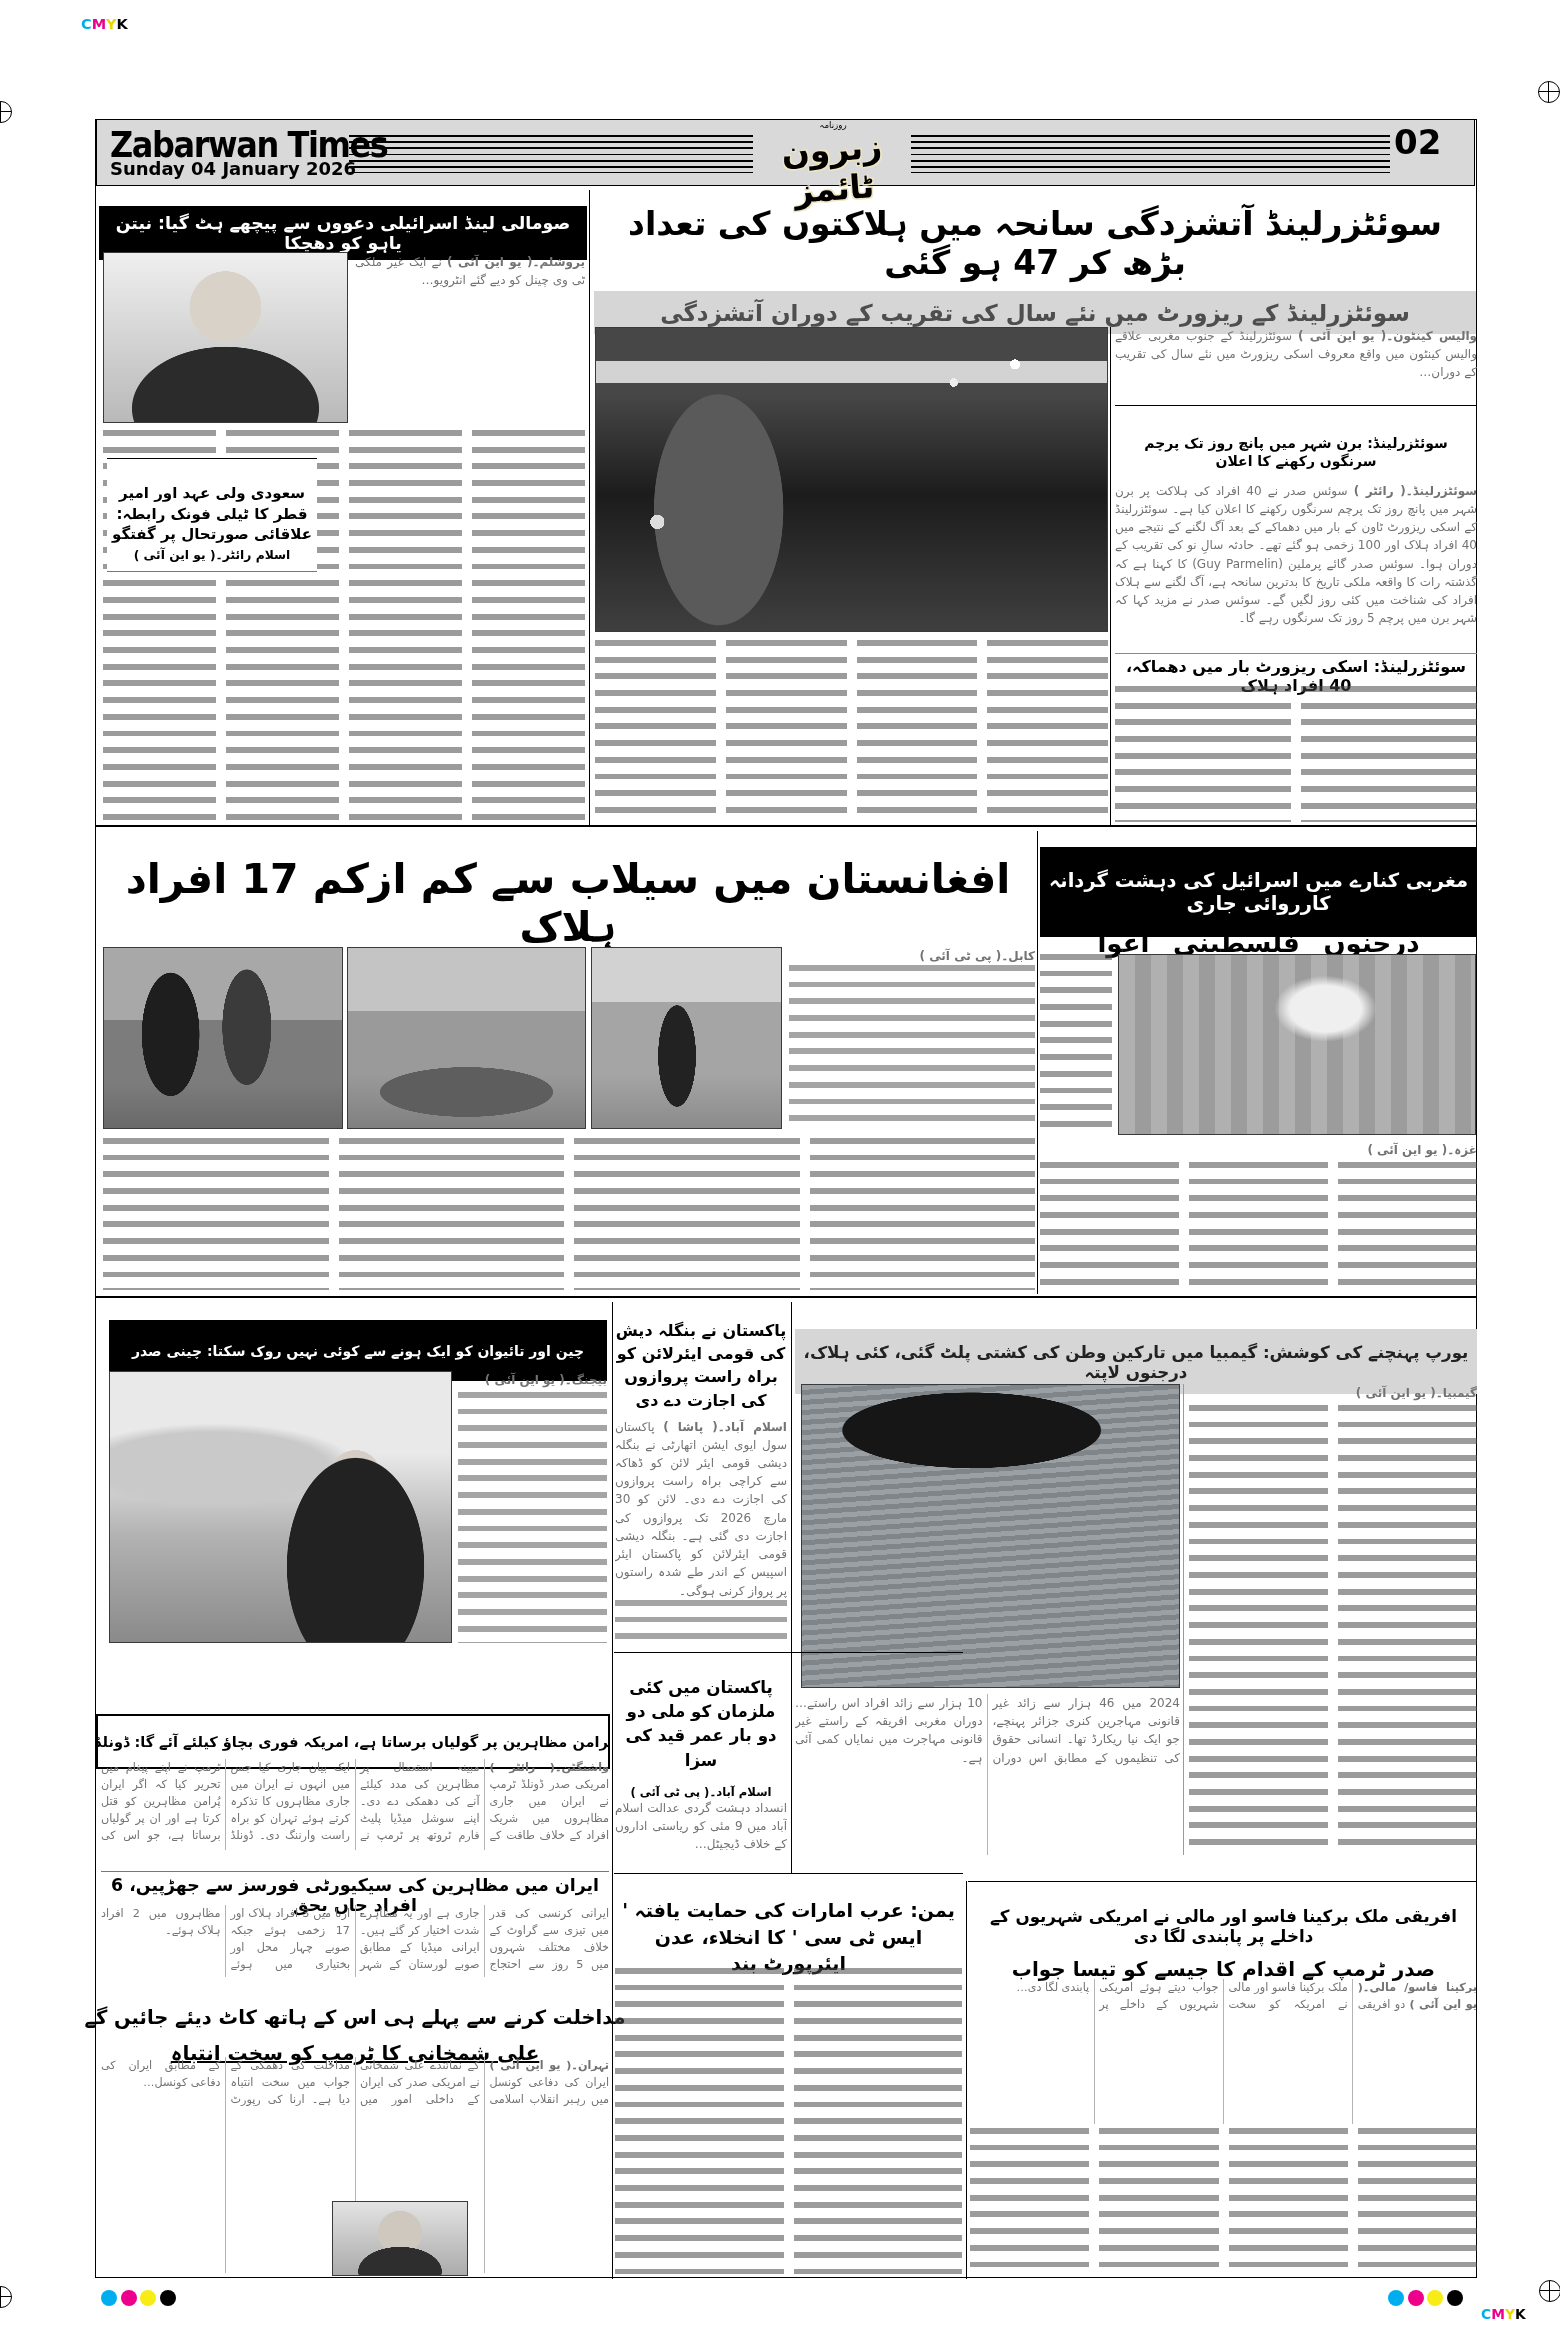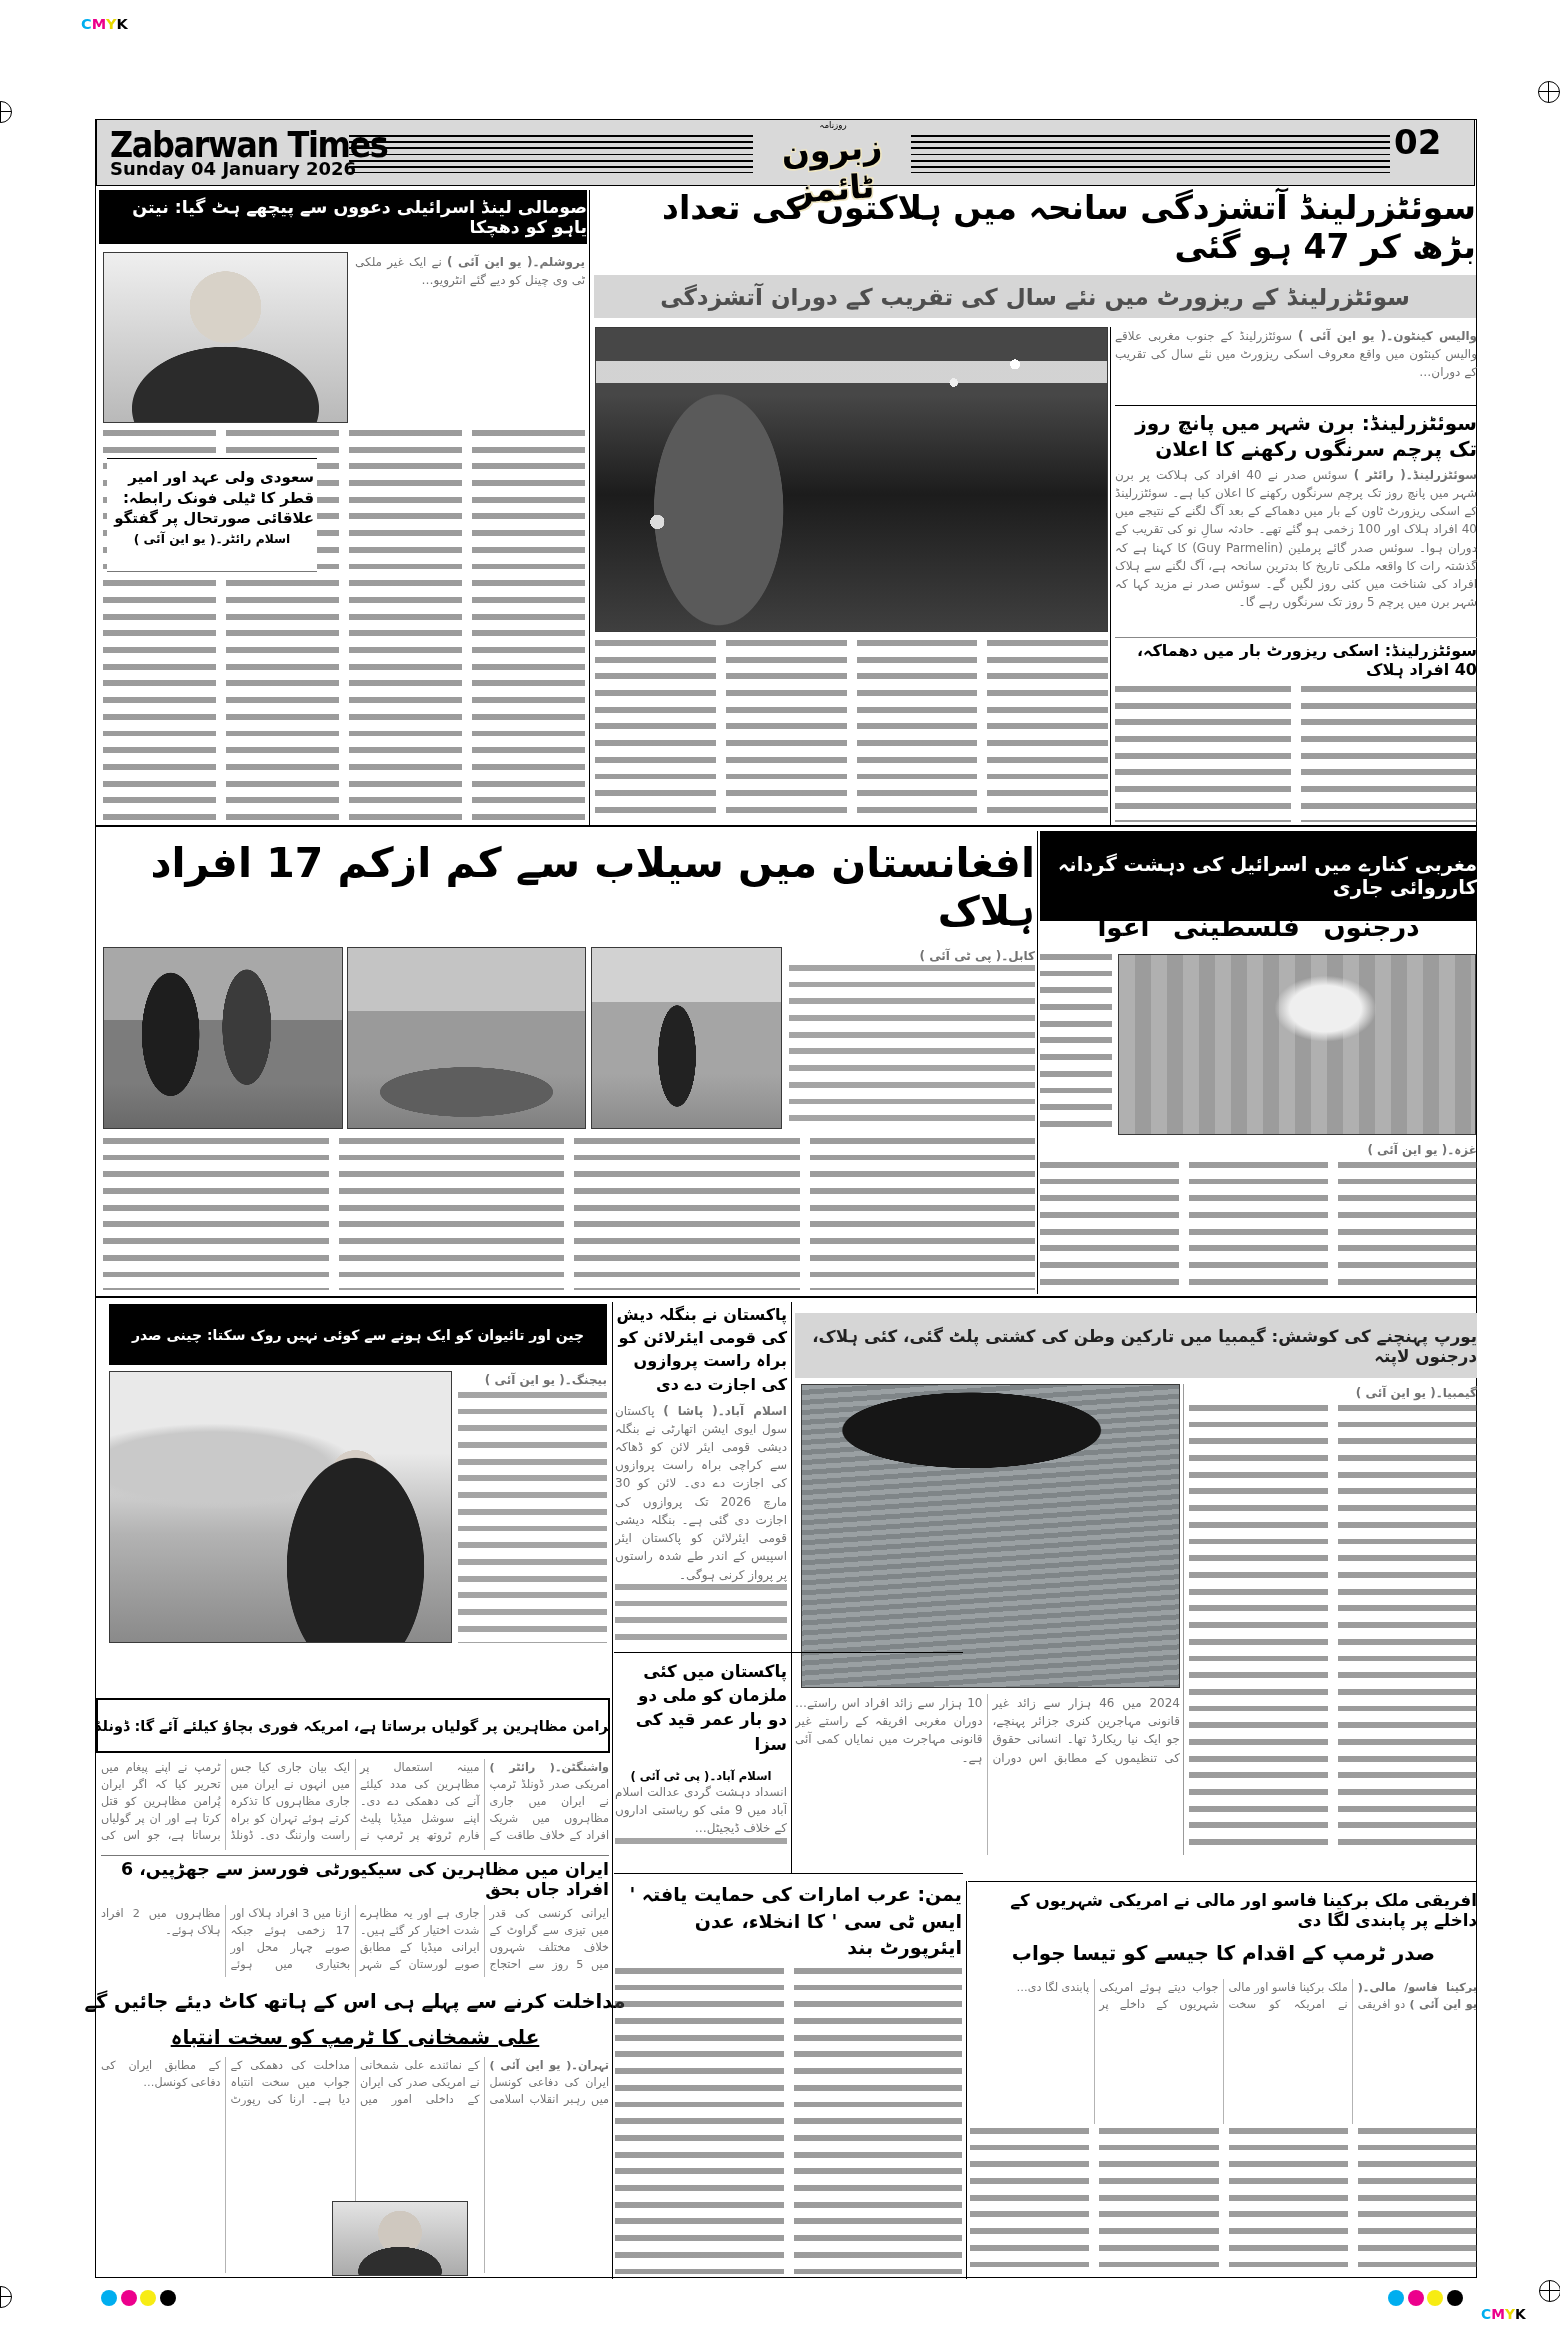--- a/index.html
+++ b/index.html
@@ -7,7 +7,7 @@
        font-family:"DejaVu Sans",sans-serif;overflow:hidden;}
   .a{position:absolute;box-sizing:border-box;}
   .ur{direction:rtl;}
-  .c{display:flex;align-items:center;justify-content:center;}
+  .c{display:flex;align-items:center;justify-content:center;text-align:center;margin-top:16px;}
   .b{font-weight:bold;color:#000;}
   .banner{background:#000;color:#fff;font-weight:bold;}
   .graybar{background:#d6d6d6;color:#4e4e4e;font-weight:bold;}

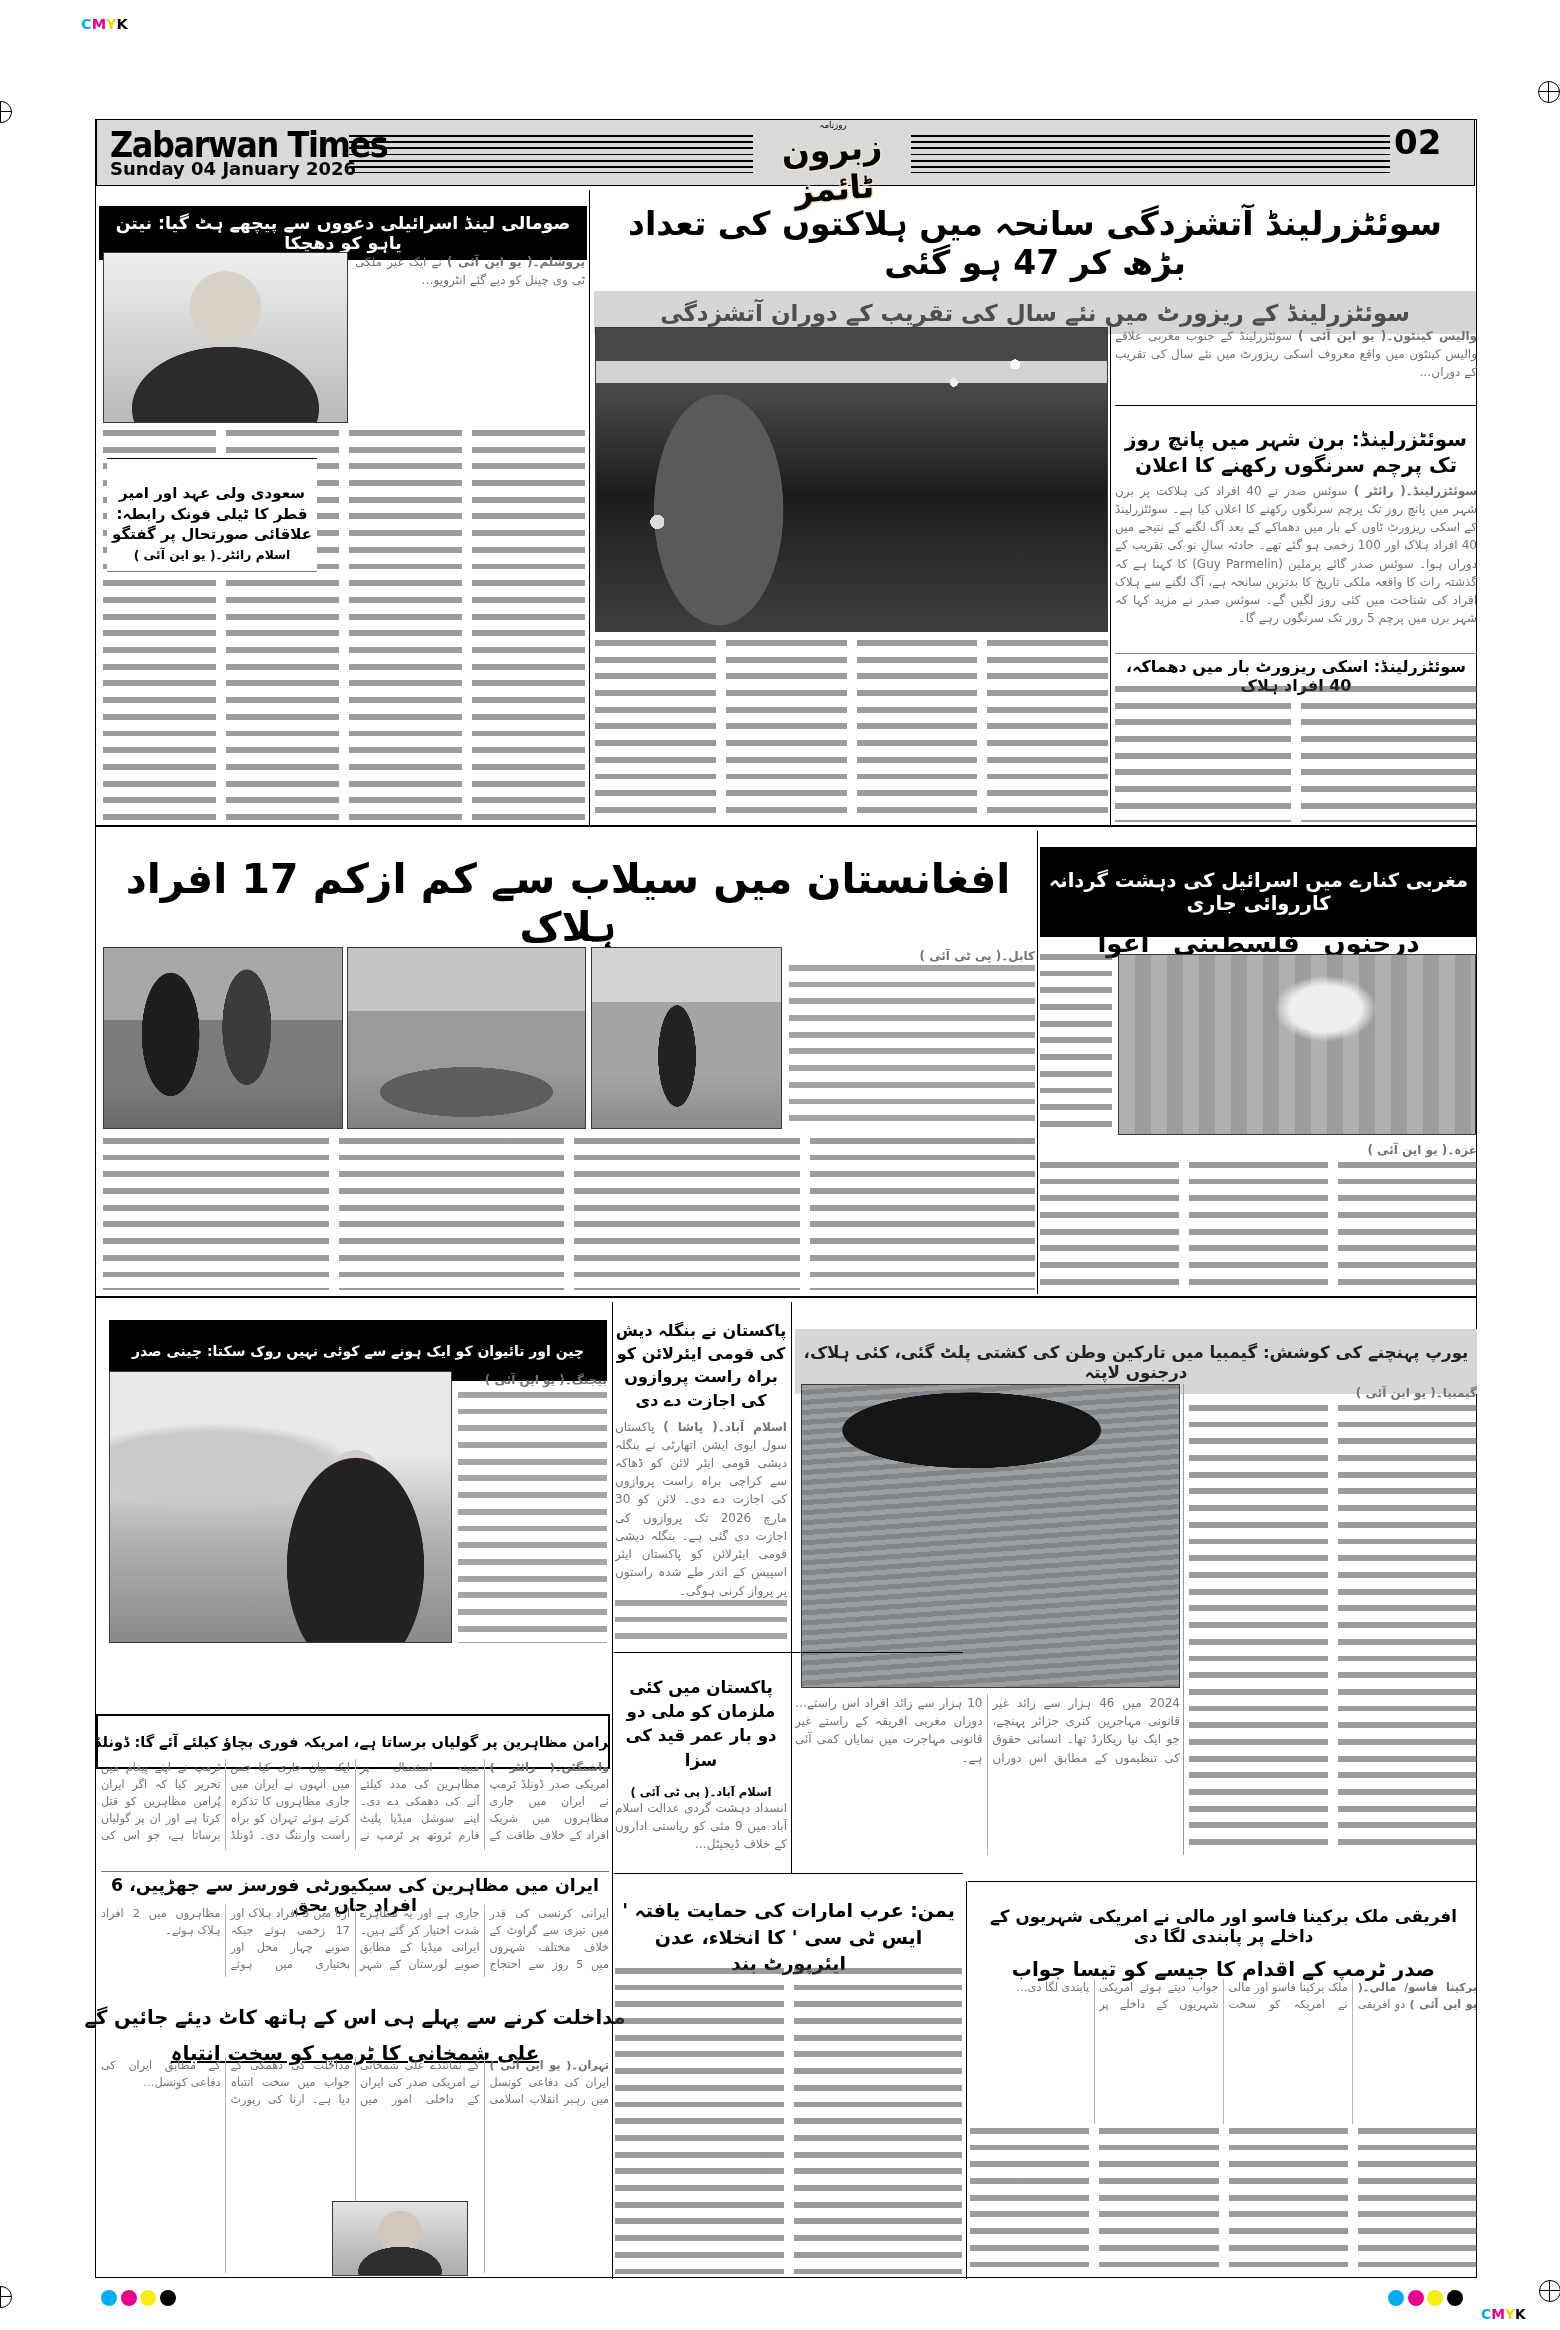--- a/index.html
+++ b/index.html
@@ -96,7 +96,7 @@
   <span>سوئٹزرلینڈ کے جنوب مغربی علاقے والیس کینٹون میں واقع معروف اسکی ریزورٹ میں نئے سال کی تقریب کے دوران…</span>
 </div>
 <div class="a ur" style="left:1115px;top:405px;width:362px;height:227px;border-top:1.4px solid #000;padding-top:4.3px;">
-  <div class="b c" style="font-size:20px;line-height:1.3;height:51px;">سوئٹزرلینڈ: برن شہر میں پانچ روز تک پرچم سرنگوں رکھنے کا اعلان</div>
+  <div class="b c" style="font-size:14px;line-height:1.3;height:51px;">سوئٹزرلینڈ: برن شہر میں پانچ روز تک پرچم سرنگوں رکھنے کا اعلان</div>
   <div class="bt" style="height:165px;margin-top:4.3px;">
     <span class="dl">سوئٹزرلینڈ۔( رائٹر )</span>
     <span>سوئس صدر نے 40 افراد کی ہلاکت پر برن شہر میں پانچ روز تک پرچم سرنگوں رکھنے کا اعلان کیا ہے۔ سوئٹزرلینڈ کے اسکی ریزورٹ ٹاون کے بار میں دھماکے کے بعد آگ لگنے کے نتیجے میں 40 افراد ہلاک اور 100 زخمی ہو گئے تھے۔ حادثہ سالِ نو کی تقریب کے دوران ہوا۔ سوئس صدر گائے پرملین (Guy Parmelin) کا کہنا ہے کہ گذشتہ رات کا واقعہ ملکی تاریخ کا بدترین سانحہ ہے، آگ لگنے سے ہلاک افراد کی شناخت میں کئی روز لگیں گے۔ سوئس صدر نے مزید کہا کہ شہر برن میں پرچم 5 روز تک سرنگوں رہے گا۔</span>

